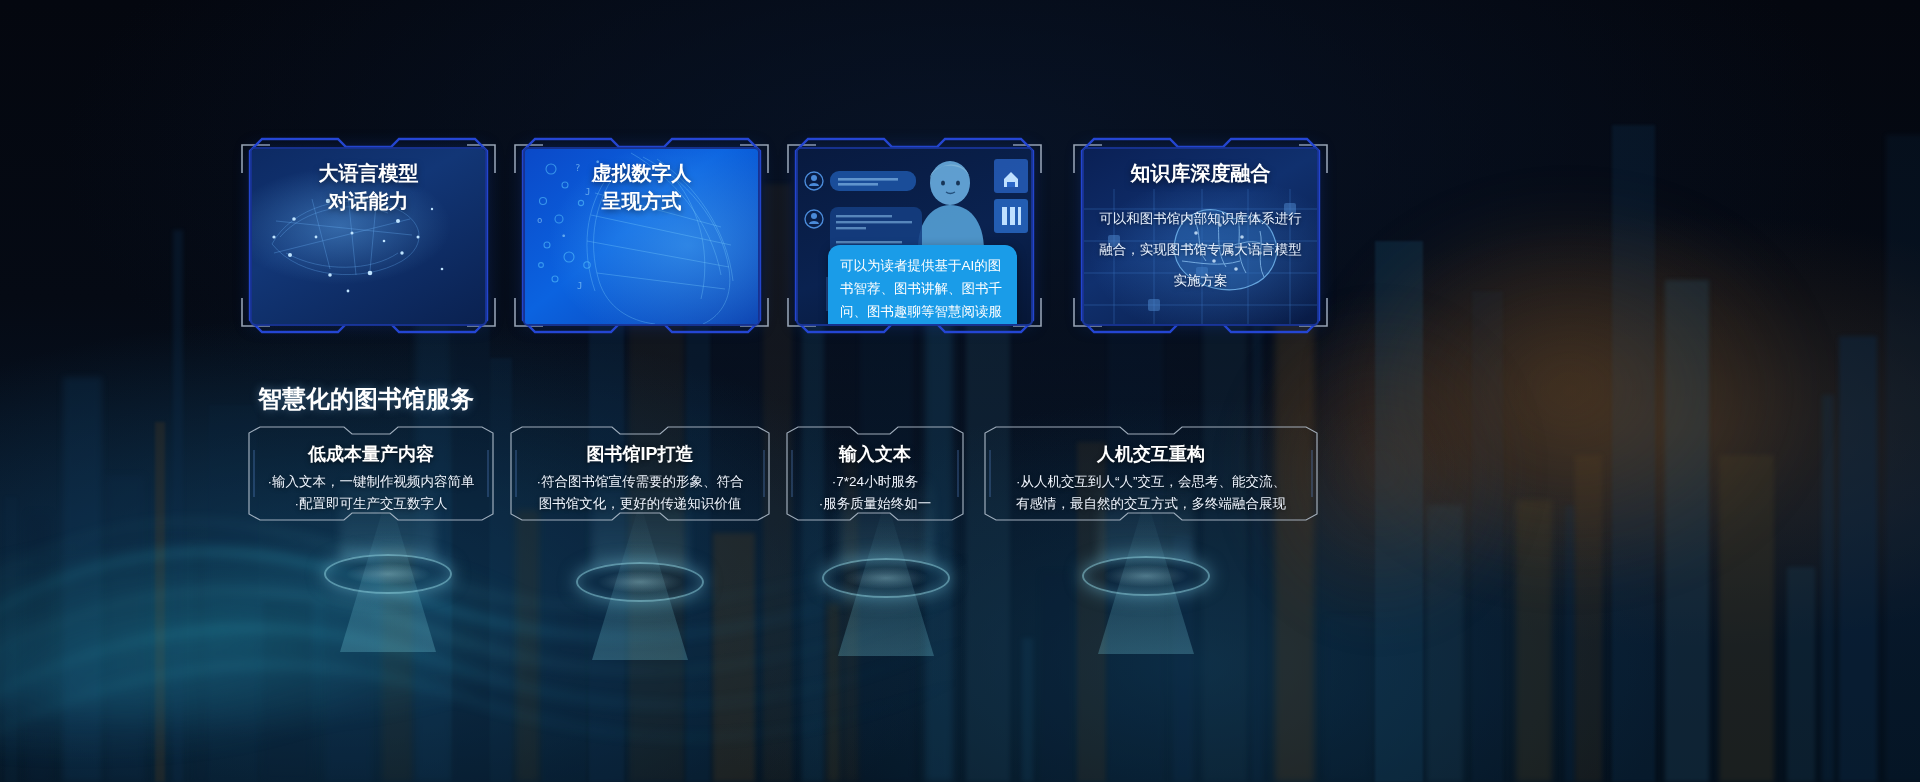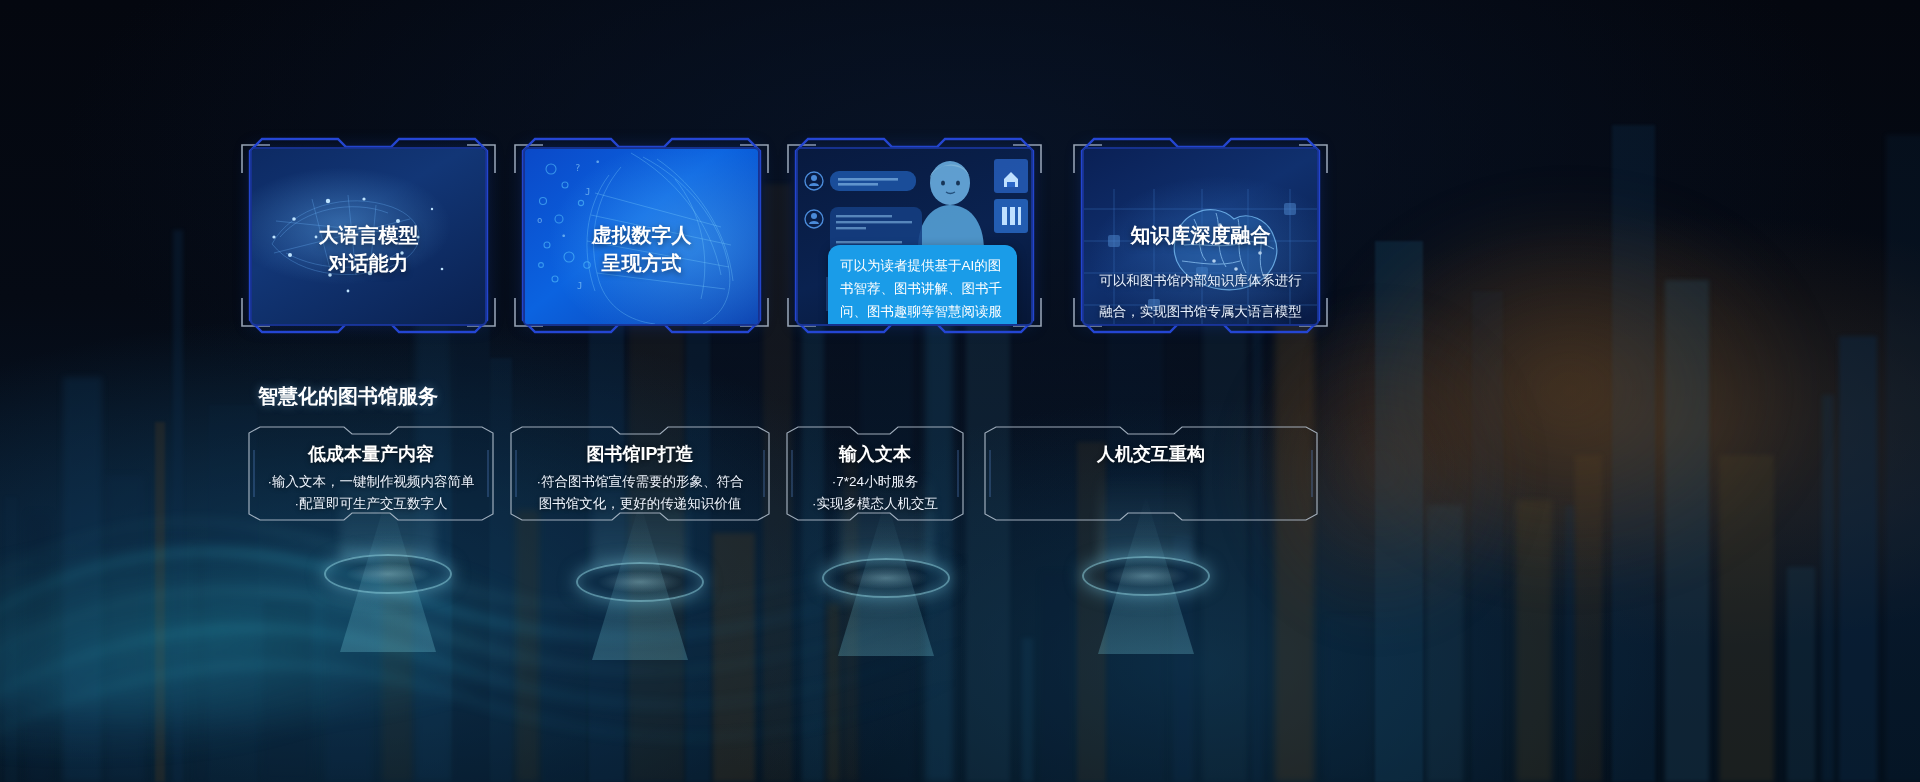--- a/index.html
+++ b/index.html
@@ -106,8 +106,7 @@
   .tinner .txt{
     position:absolute; inset:0;
     display:flex; flex-direction:column; align-items:center;
-    padding:30px 14px 10px;
-    margin-top:42px;
+    padding:10px 14px 10px;
   }
   .tinner h3{
     font-size:20px; line-height:28px; font-weight:bold; color:#fff; text-align:center;

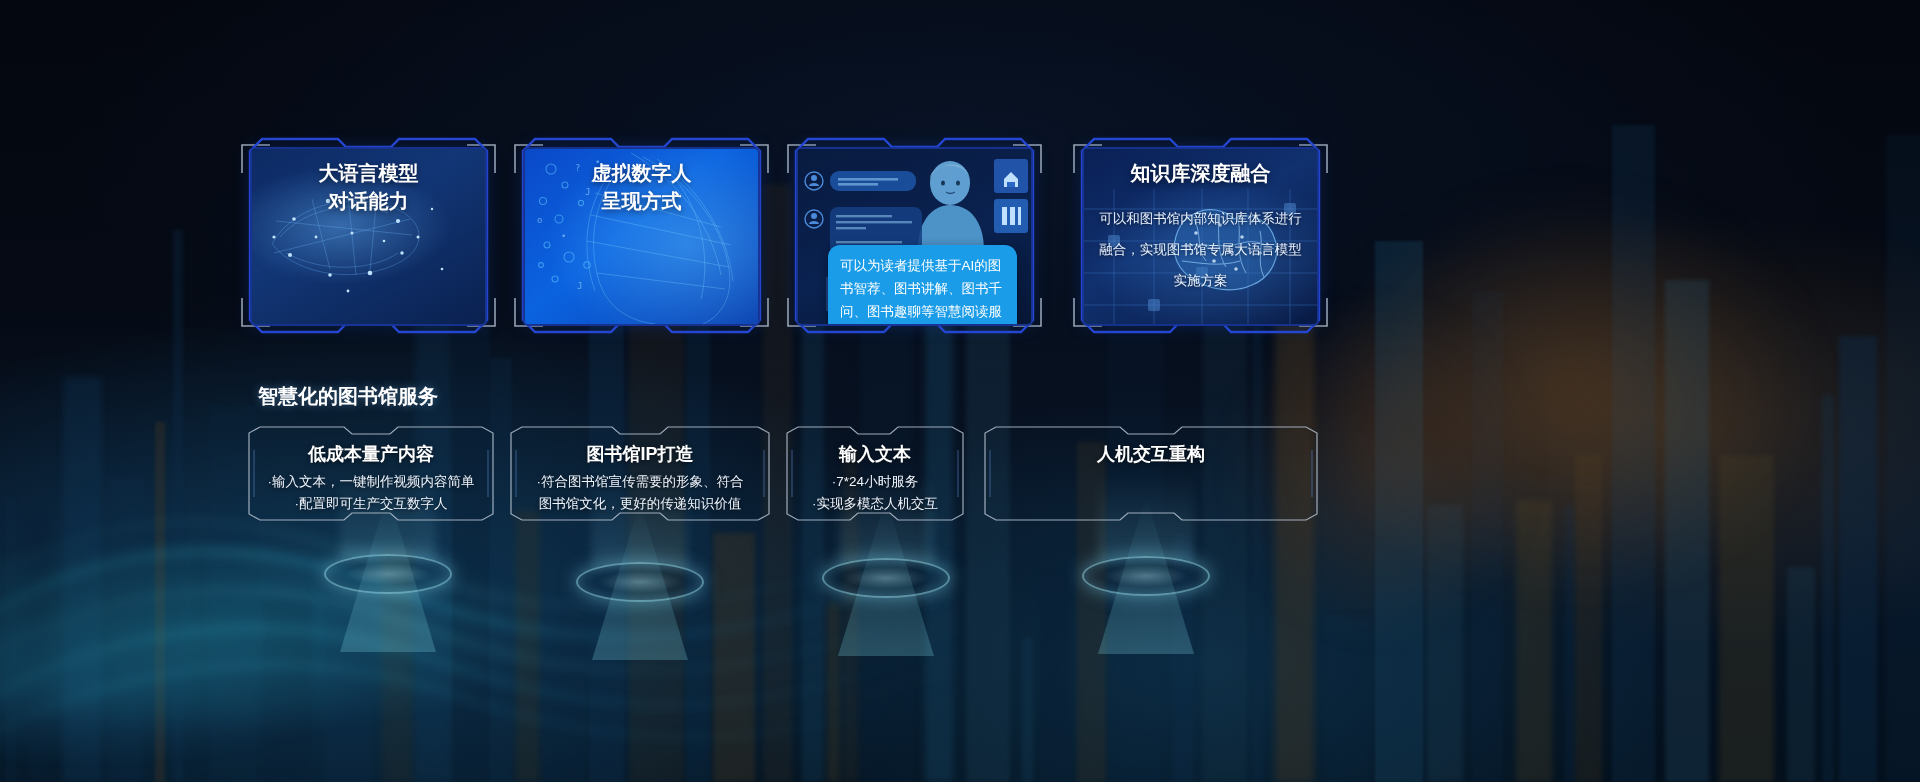--- a/index.html
+++ b/index.html
@@ -159,7 +159,7 @@
   
   .sub-title{
     position:absolute; left:258px; top:383px;
-    font-size:20px; font-weight:bold; color:#ffffff;
+    font-size:24px; font-weight:bold; color:#ffffff;
     text-shadow:0 0 10px rgba(120,180,230,.45);
   }
   .bcard{

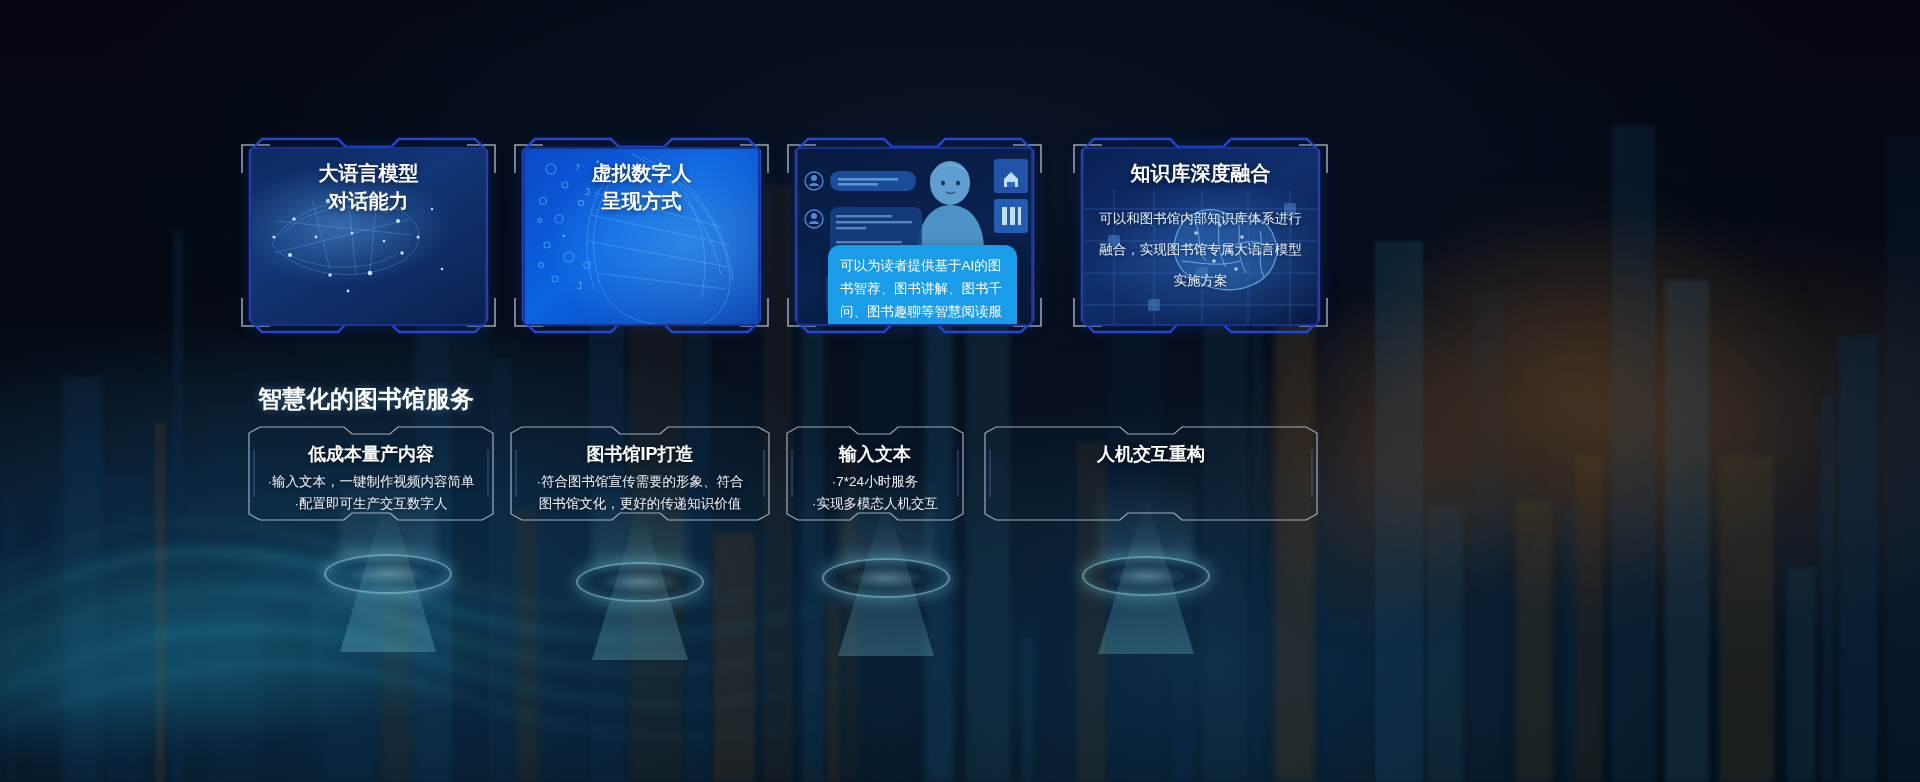--- a/index.html
+++ b/index.html
@@ -576,6 +576,10 @@
     </svg>
     <div class="bbody">
       <h4>人机交互重构</h4>
+      <div class="blist">
+        <div>·从人机交互到人“人”交互，会思考、能交流、</div>
+        <div>有感情，最自然的交互方式，多终端融合展现</div>
+      </div>
     </div>
   </div>
 

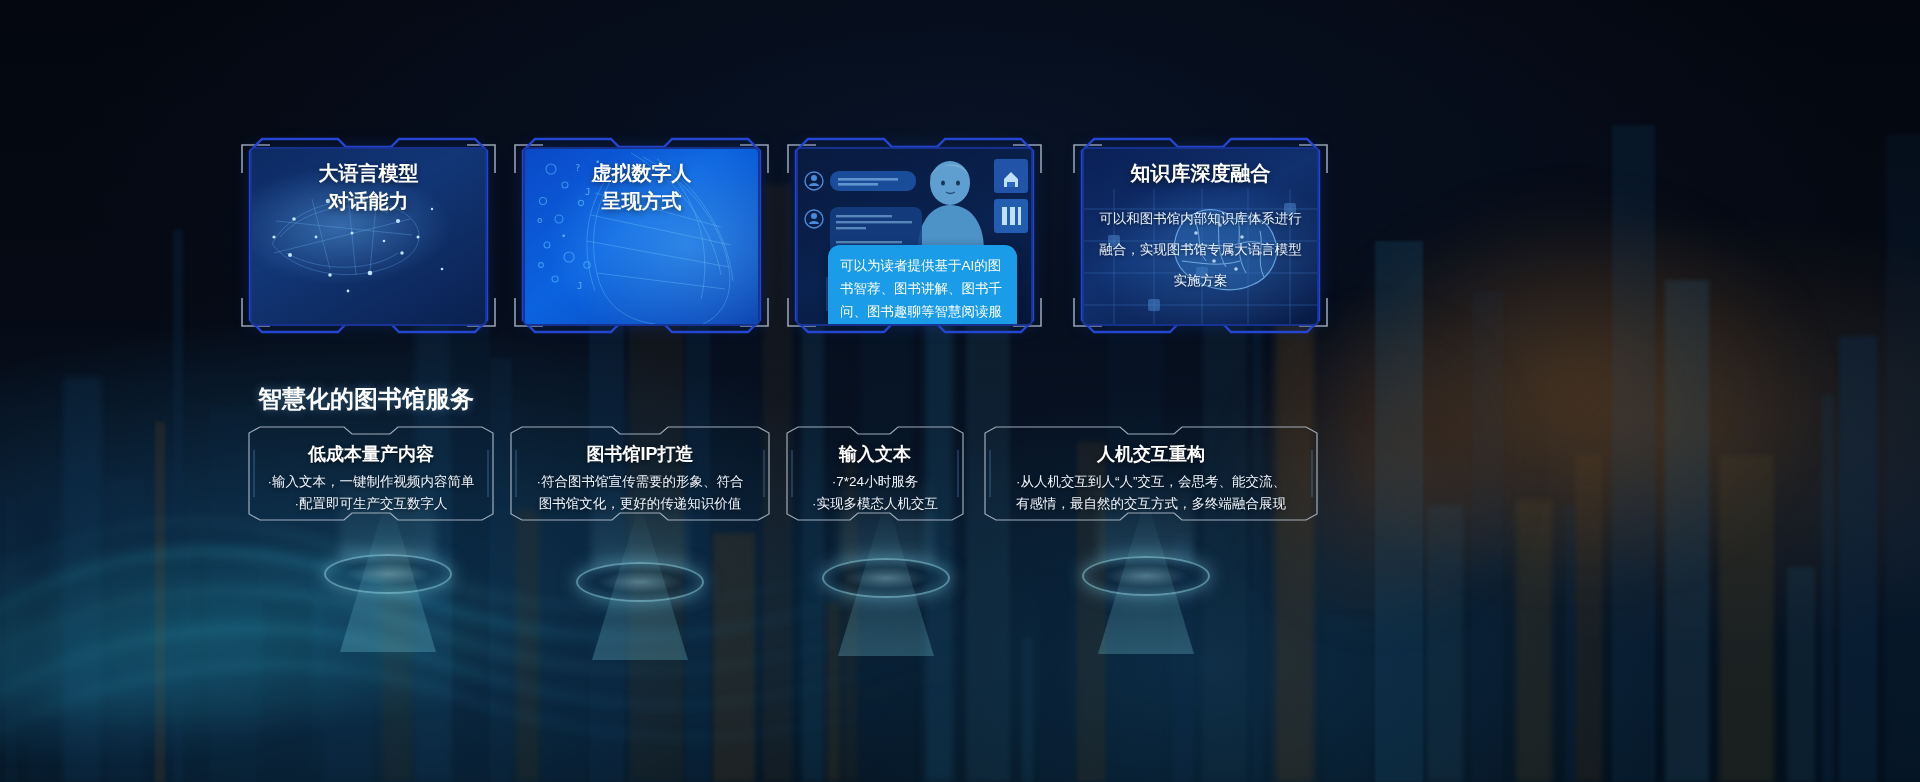--- a/index.html
+++ b/index.html
@@ -562,7 +562,7 @@
       <h4>输入文本</h4>
       <div class="blist">
         <div>·7*24小时服务</div>
-        <div>·实现多模态人机交互</div>
+        <div>·服务质量始终如一</div>
       </div>
     </div>
   </div>

